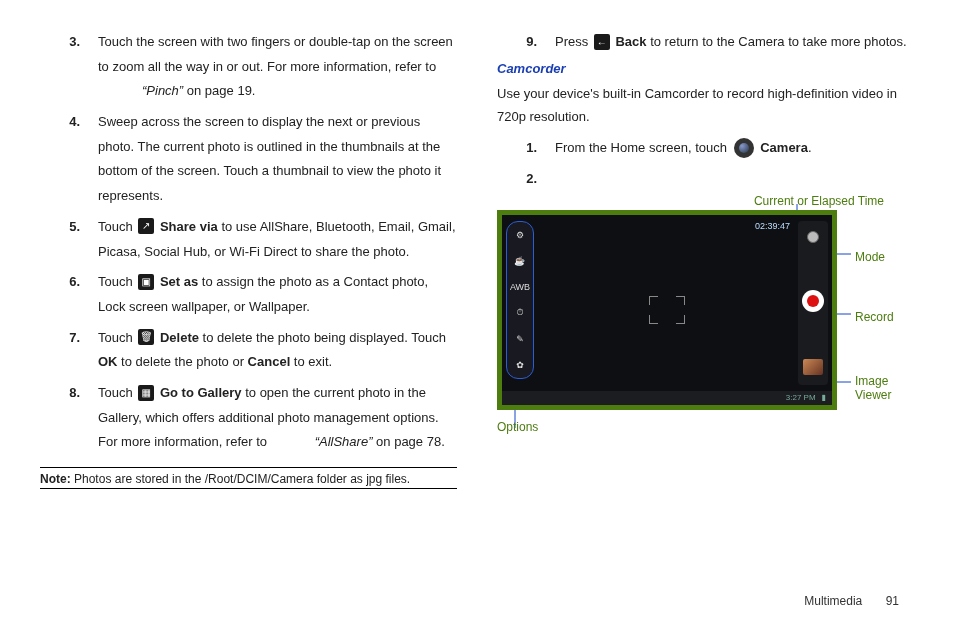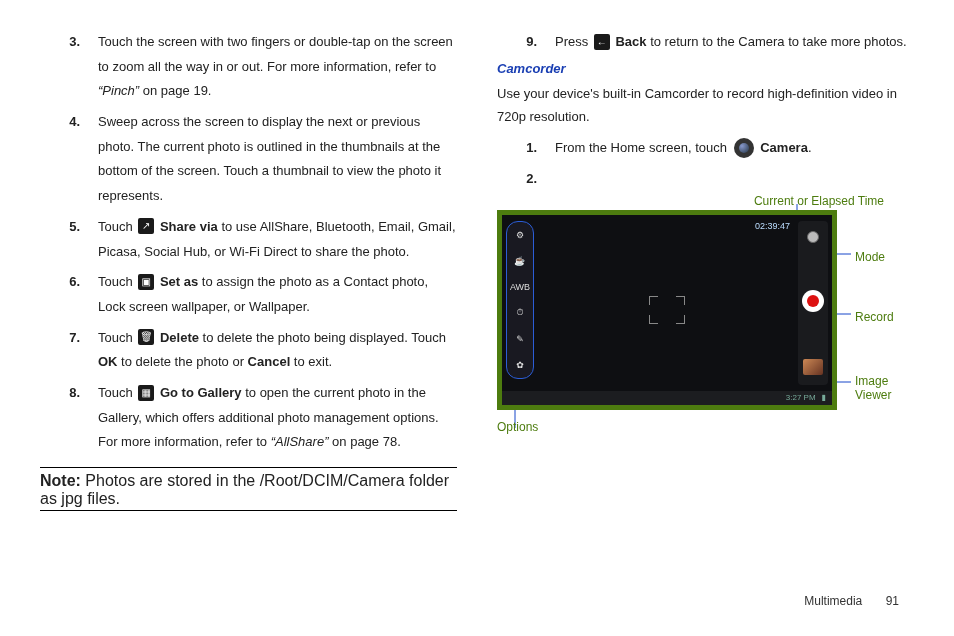--- a/index.html
+++ b/index.html
@@ -37,7 +37,7 @@
     flex: 1;
   }
   .txt .b { font-weight: bold; }
-  .txt .i { font-style: italic; }
+  .txt .i { font-style: italic; margin-left: 44px; }
   .icon-sq {
     display: inline-block;
     width: 16px;

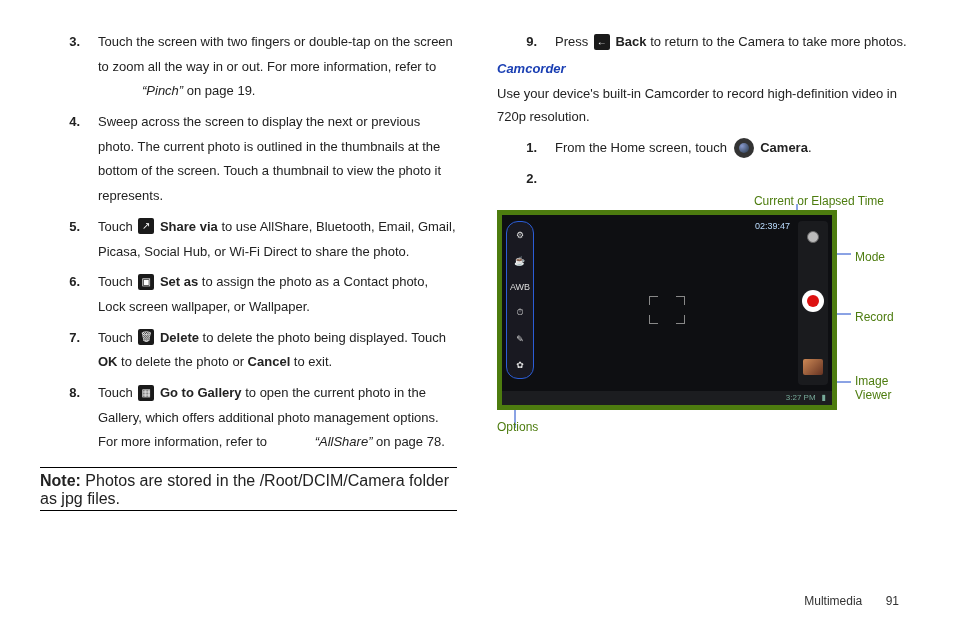--- a/index.html
+++ b/index.html
@@ -69,7 +69,7 @@
     width:10px;height:8px;background:#eee;border-radius:1px;position:relative;
   }
   .note-line { border:0;border-top:1px solid #000;margin:12px 0 4px 0;}
-  .note { font-size:16px; margin:0 0 0 0;}
+  .note { font-size:12px; margin:0 0 0 0;}
   .note .b{font-weight:bold;}
   .heading {
     color:#1a3fb3;

